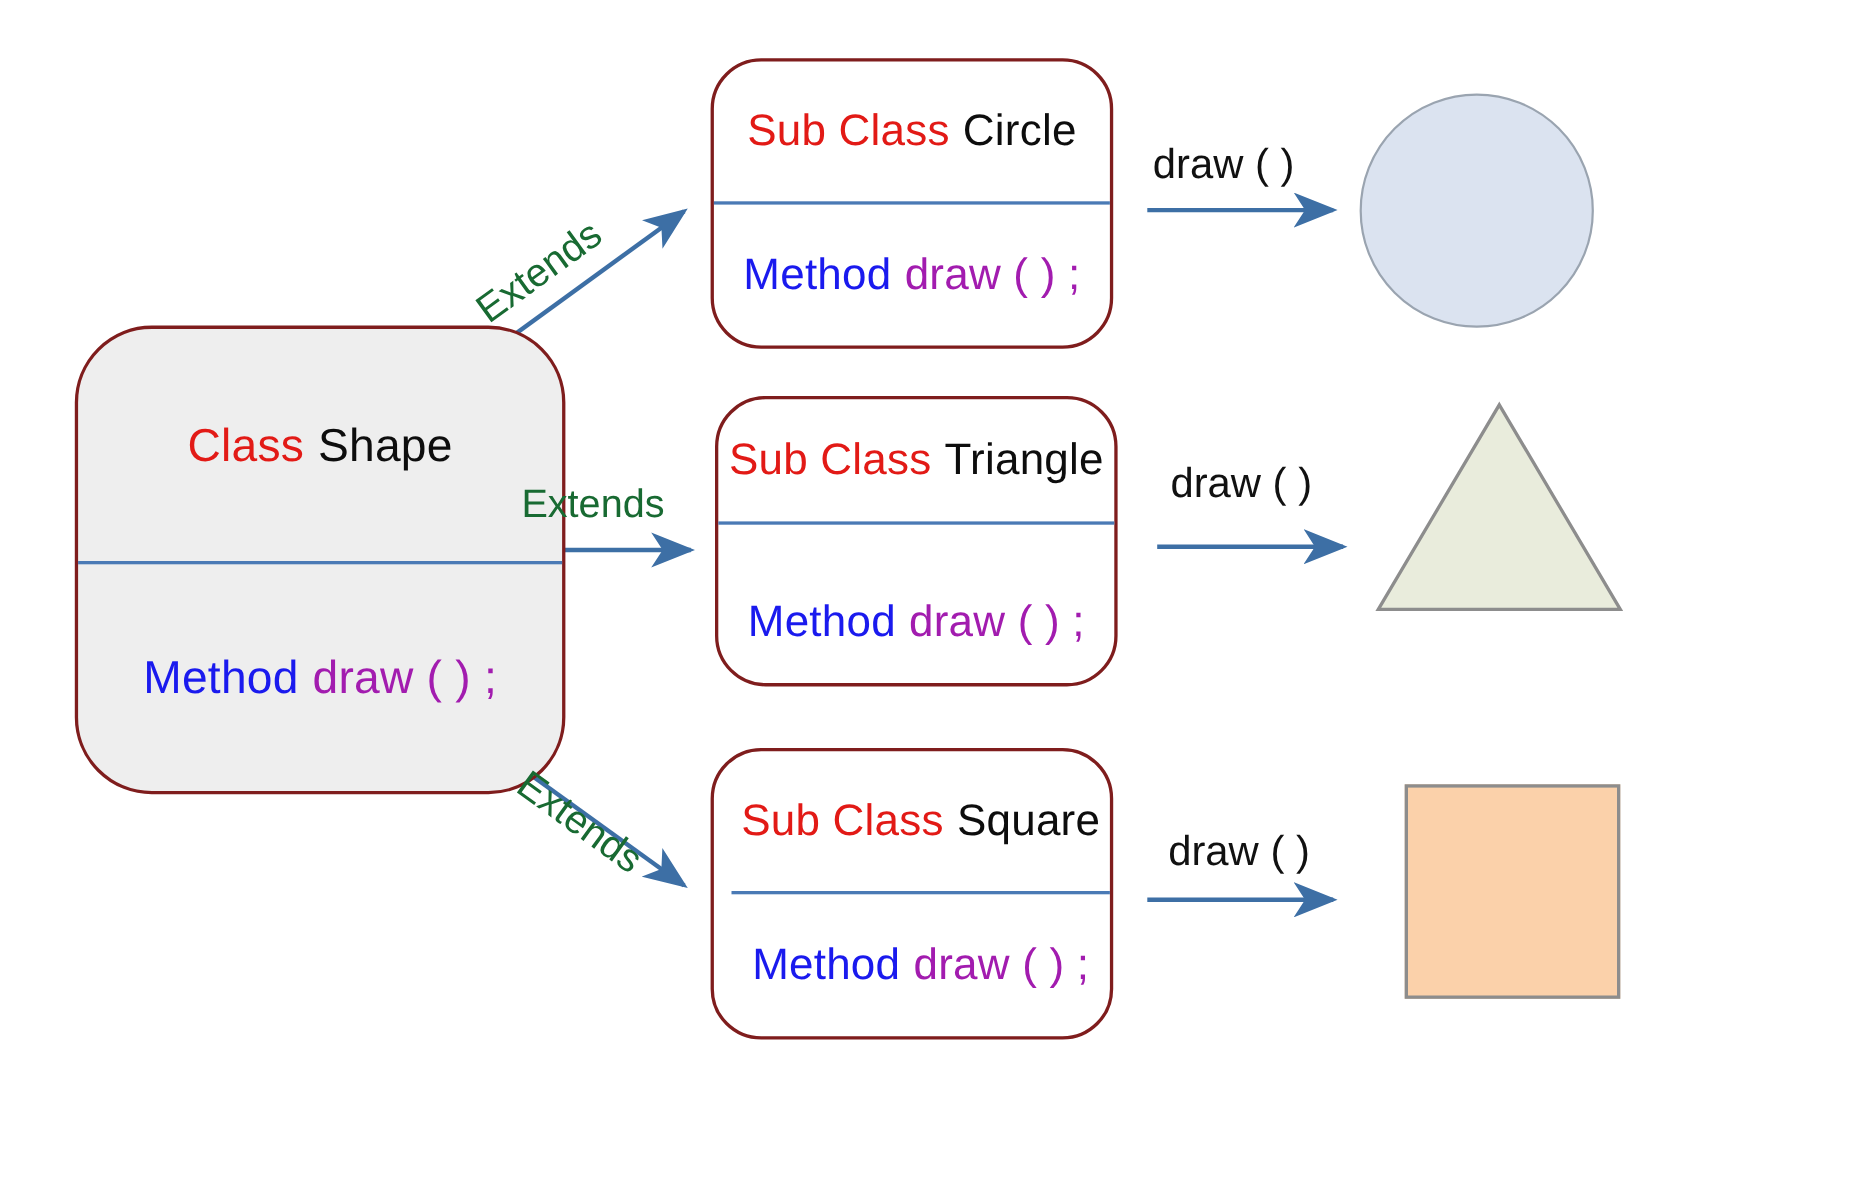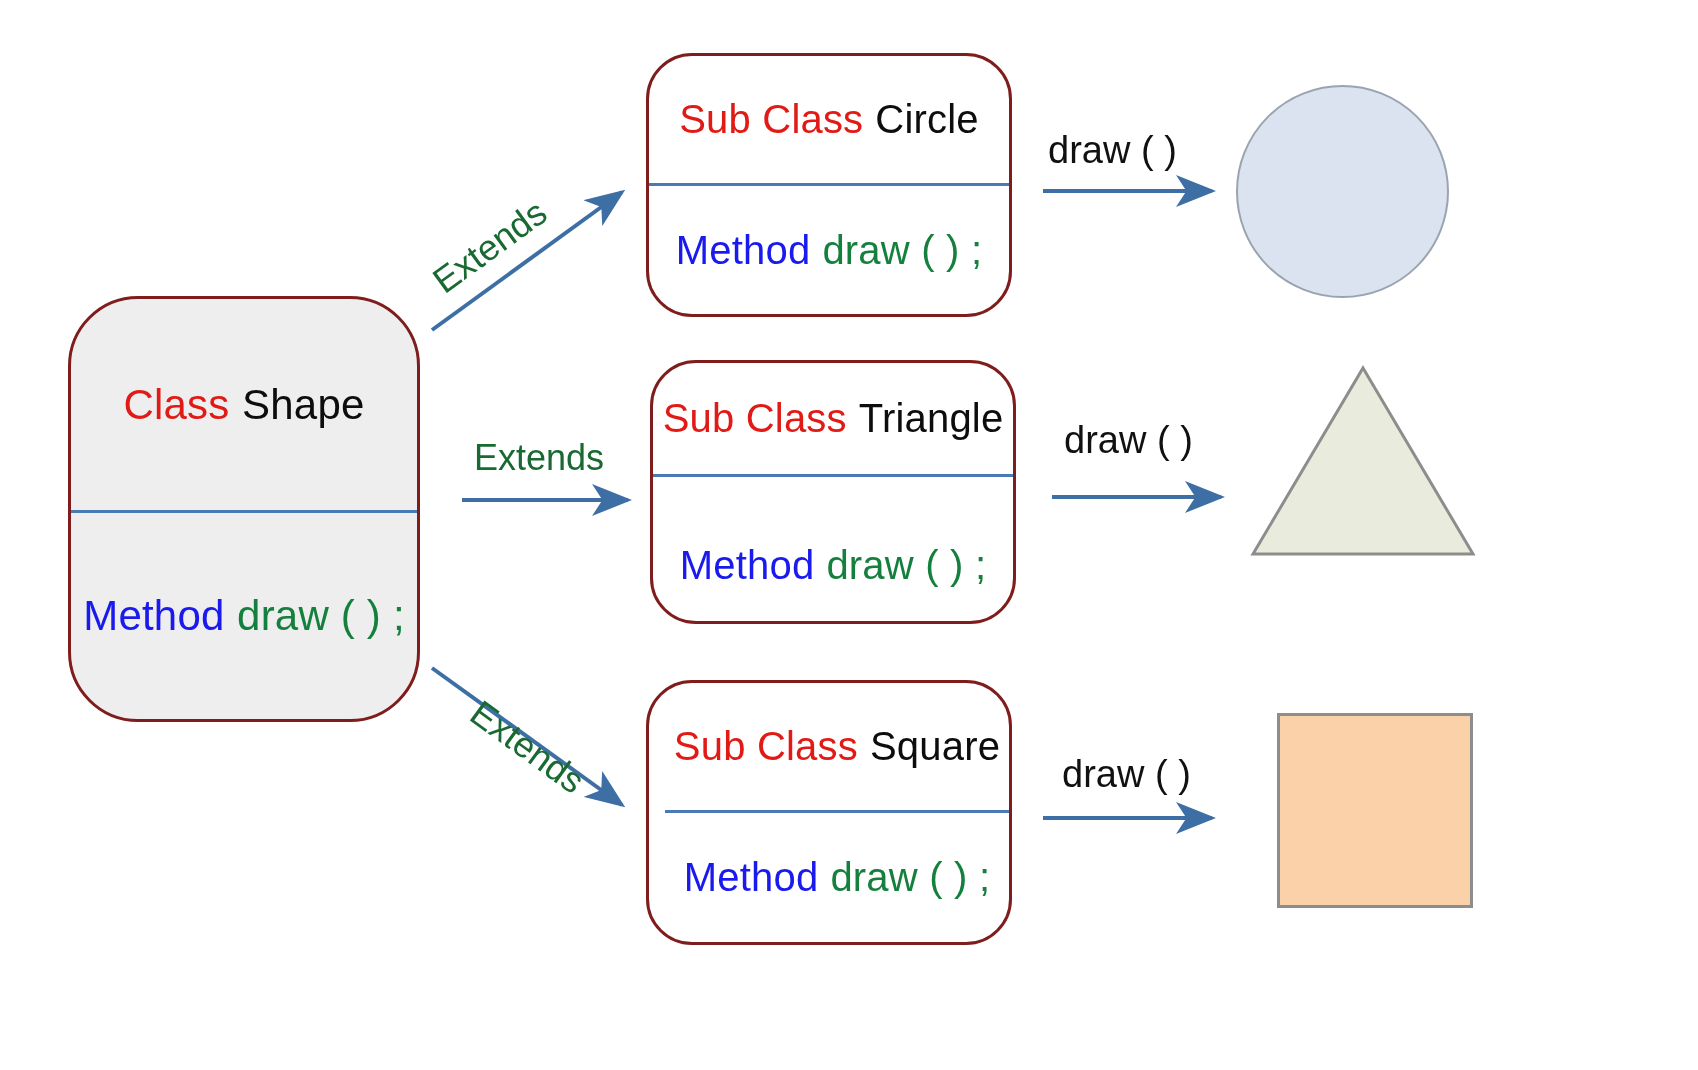--- a/index.html
+++ b/index.html
@@ -52,7 +52,7 @@
   .kw-class  { color: #e21a16; }
   .kw-name   { color: #0d0d0d; padding-left: .30em; }
   .kw-method { color: #1a1aee; text-align: center; }
-  .kw-sig    { color: #15803d; padding-left: .30em; }
+  .kw-sig    { color: #a21caf; padding-left: .30em; }
 
   
   .extends-label {

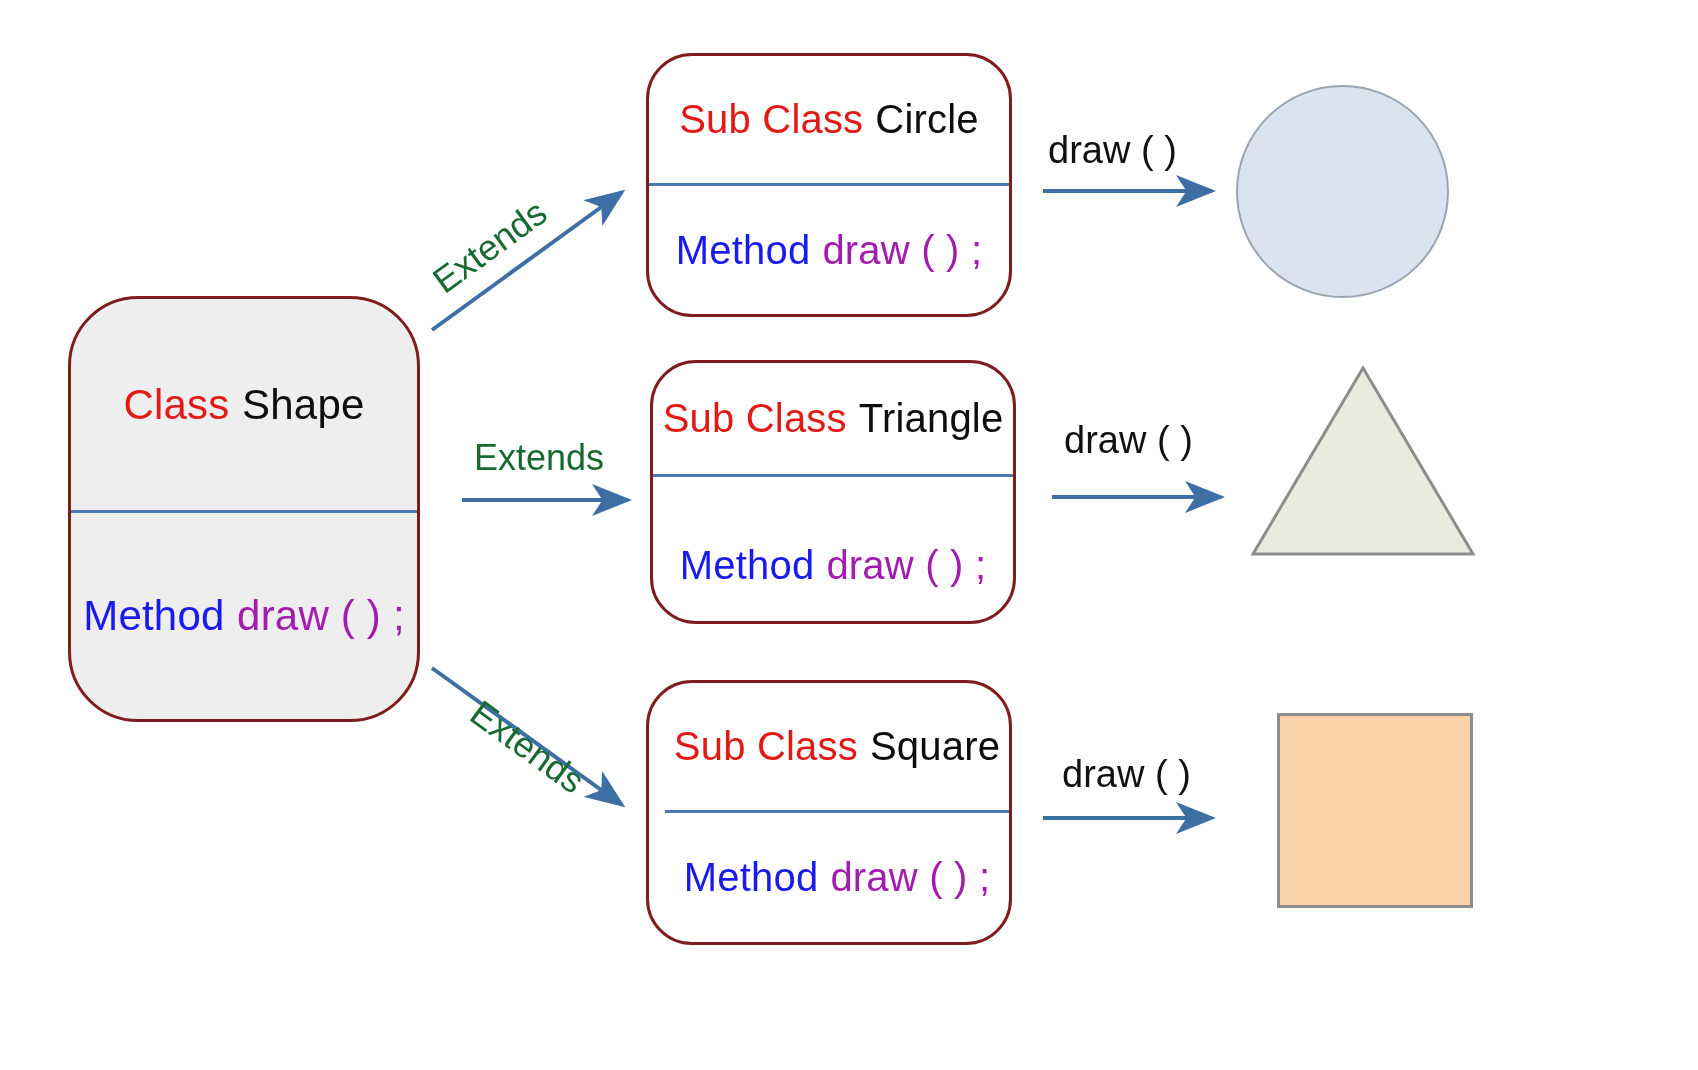--- a/index.html
+++ b/index.html
@@ -116,7 +116,7 @@
     <line x1="1043" y1="818" x2="1212" y2="818" stroke="#3d6fa5" stroke-width="4" marker-end="url(#ah)"></line>
   </svg>
 
-  <div class="uml-box parent" style="left:68px; top:296px; width:352px; height:426px;">
+  <div class="uml-box parent" style="left:68px; top:296px; width:446px; height:426px;">
     <div class="uml-row header" style="height:214px;">
       <span class="uml-title">
         <span class="kw-class">Class</span><span class="kw-name">Shape</span>

